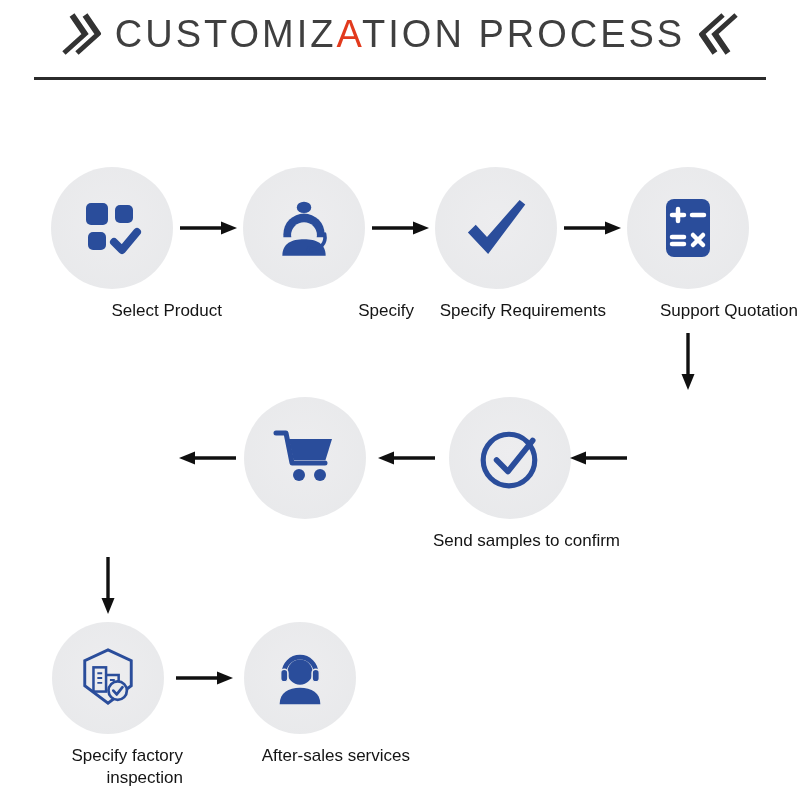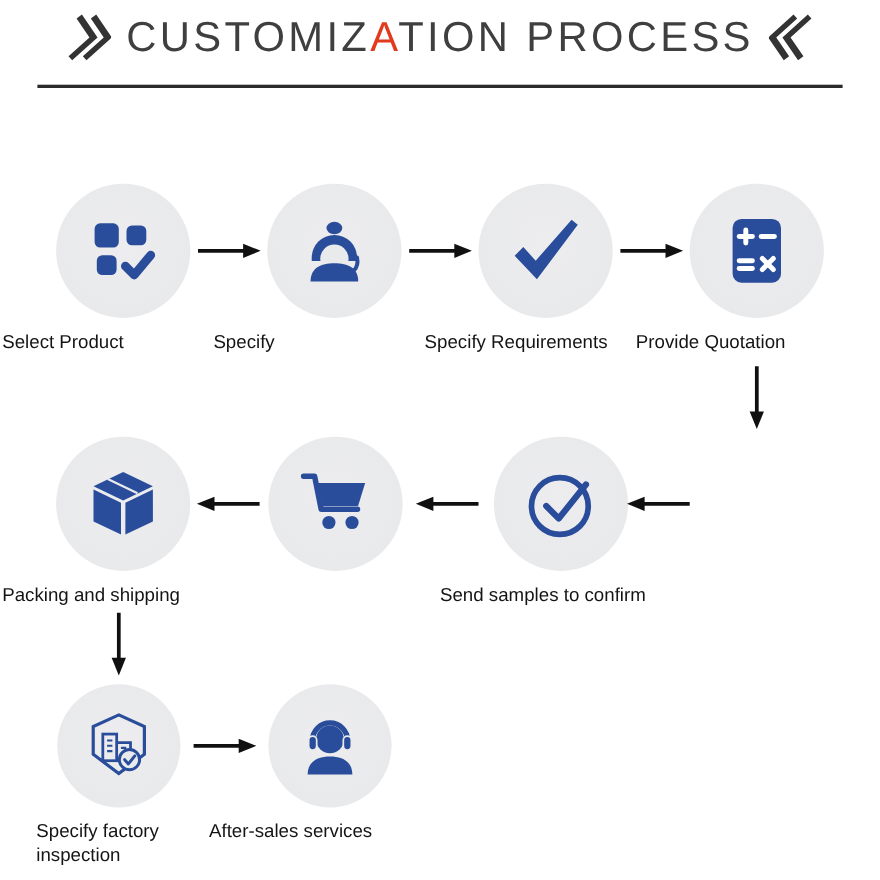--- a/index.html
+++ b/index.html
@@ -30,7 +30,7 @@
   }
 
   
-  .node { position:absolute; width:220px; text-align:left; }
+  .node { position:absolute; width:220px; text-align:right; }
   .circle {
     width:122px; height:122px; border-radius:50%;
     background:radial-gradient(circle at 50% 45%, #ededef 0%, #e7e8ea 100%);

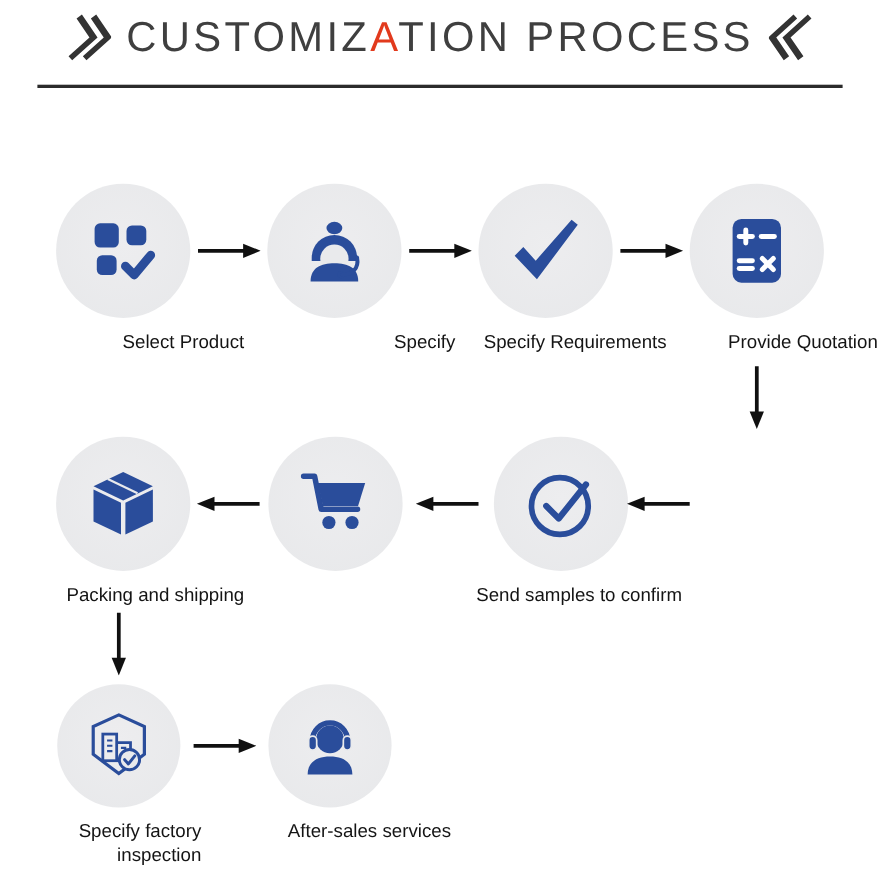--- a/index.html
+++ b/index.html
@@ -121,7 +121,7 @@
         </g>
       </svg>
     </div>
-    <div class="label">Provide Quotation</div>
+    <div class="label">Support Quotation</div>
   </div>
 
   <svg class="arrow" style="left:179px;top:219px" width="58" height="18">

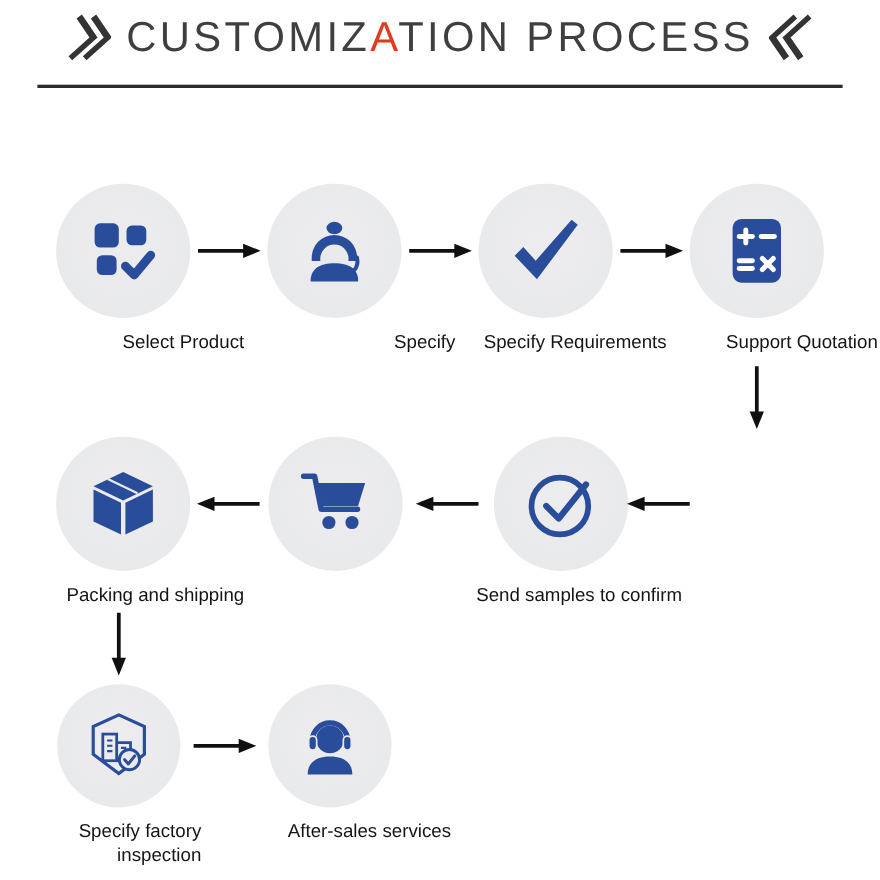--- a/index.html
+++ b/index.html
@@ -163,19 +163,6 @@
     </div>
   </div>
 
-  <div class="node" style="left:2px;top:397px">
-    <div class="circle">
-      <svg class="icon" width="64" height="64" viewBox="0 0 64 64">
-        <g fill="#2a4d9b">
-          <path d="M32 3 L59 16 L32 29 L5 16 Z"></path>
-          <path d="M5 19 L30 31 L30 60 L5 48 Z"></path>
-          <path d="M59 19 L34 31 L34 60 L59 48 Z"></path>
-        </g>
-        <path d="M18 9.5 L45 22.5" stroke="#e9eaec" stroke-width="2" fill="none"></path>
-      </svg>
-    </div>
-    <div class="label">Packing and shipping</div>
-  </div>
 
   <svg class="arrow" style="left:570px;top:449px" width="58" height="18">
     <line x1="57" y1="9" x2="14" y2="9" stroke="#101010" stroke-width="3.4"></line>

